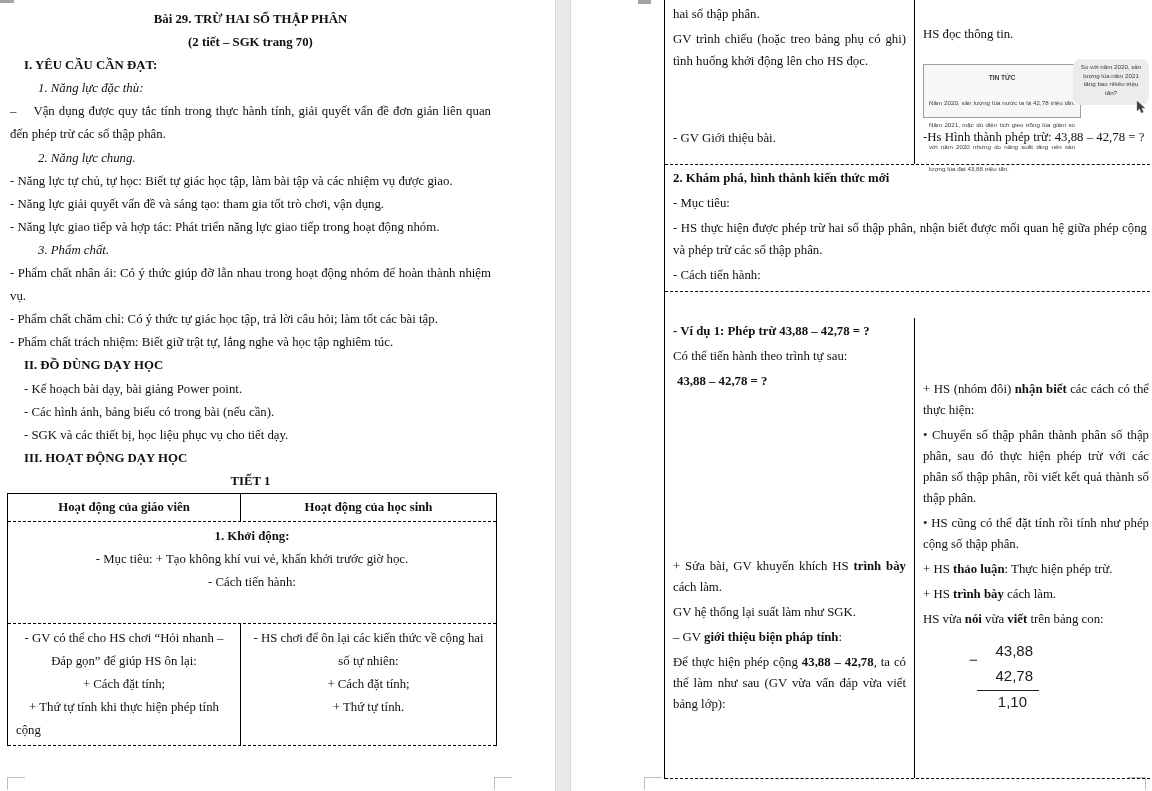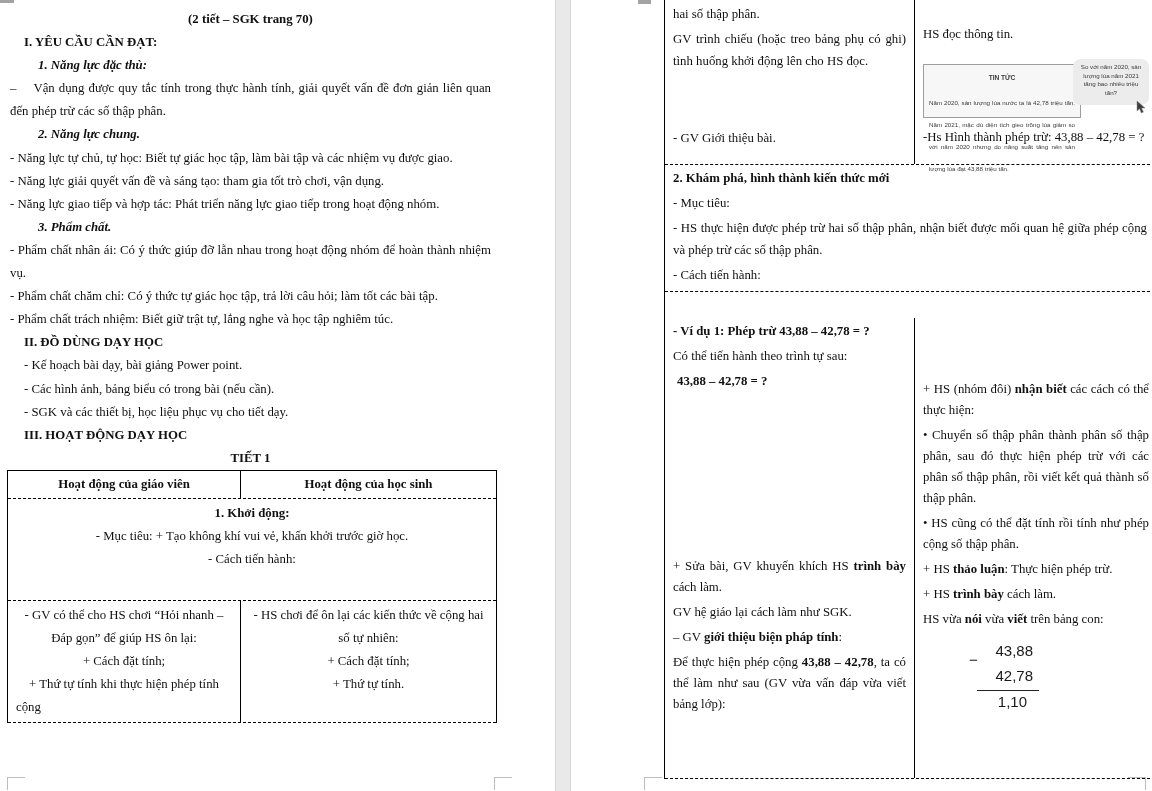--- a/index.html
+++ b/index.html
@@ -89,6 +89,7 @@
 
 <div class="page page-left">
   <div class="p1-content">
+    <p class="t-center bold">Bài 29. TRỪ HAI SỐ THẬP PHÂN</p>
     <p class="t-center bold">(2 tiết – SGK trang 70)</p>
     <p class="bold ind1">I. YÊU CẦU CẦN ĐẠT:</p>
     <p class="bi ind2">1. Năng lực đặc thù:</p>

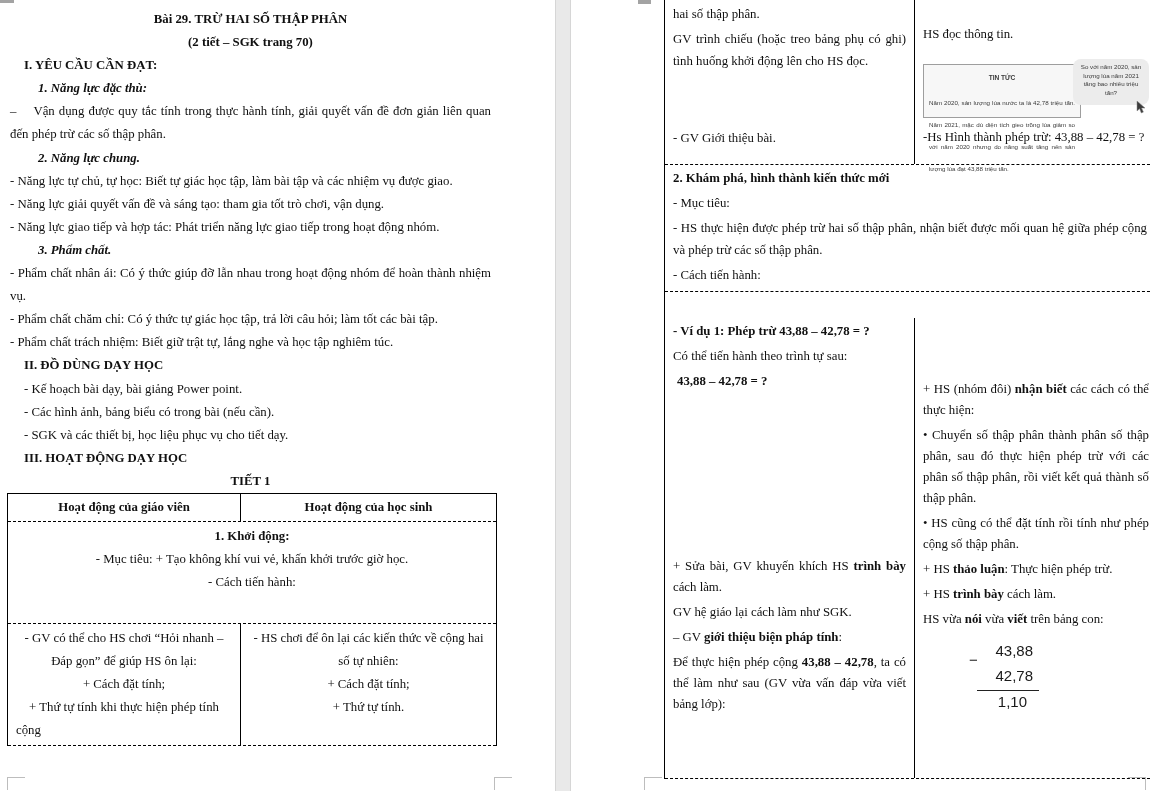--- a/index.html
+++ b/index.html
@@ -28,7 +28,7 @@
   .p1-content p { margin:0; }
   .t-center { text-align:center; }
   .bold { font-weight:bold; }
-  .bi { font-weight:bold; font-style:italic; }
+  .bi { font-weight:normal; font-style:italic; }
   .ind1 { padding-left:14px; }
   .ind2 { padding-left:28px; }
   .just { text-align:justify; }

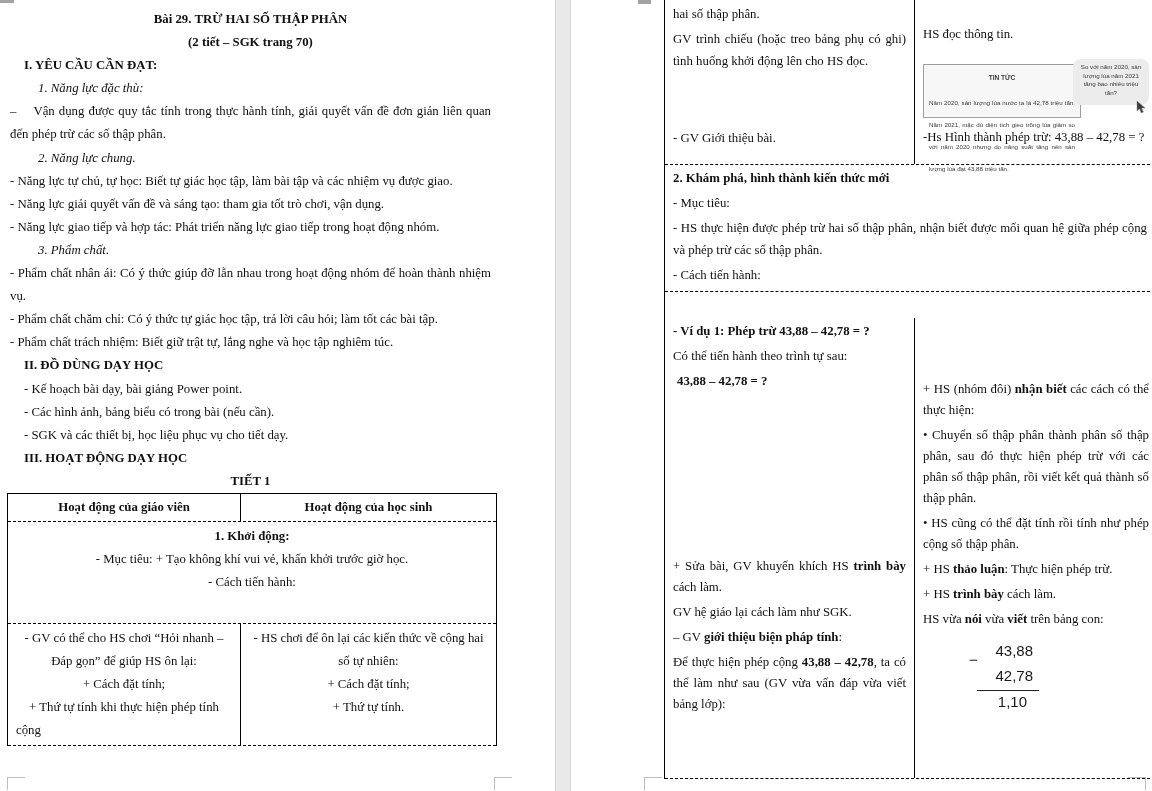--- a/index.html
+++ b/index.html
@@ -177,7 +177,7 @@
         <p class="bold" style="padding-left:4px">43,88 – 42,78 = ?</p>
         <span class="spacer" style="height:160px"></span>
         <p class="just"><span>+ Sửa bài,  GV khuyến khích HS </span><span class="bold">trình bày</span><span> cách làm.</span></p>
-        <p>GV hệ giáo lại cách làm như SGK.</p>
+        <p>GV hệ thống lại suất làm như SGK.</p>
         <p><span>– GV </span><span class="bold">giới thiệu biện pháp tính</span><span>:</span></p>
         <p class="just"><span>Để thực hiện phép cộng </span><span class="bold">43,88 – 42,78</span><span>, ta có thể làm như sau (GV vừa vấn đáp vừa viết bảng lớp):</span></p>
       </div>

